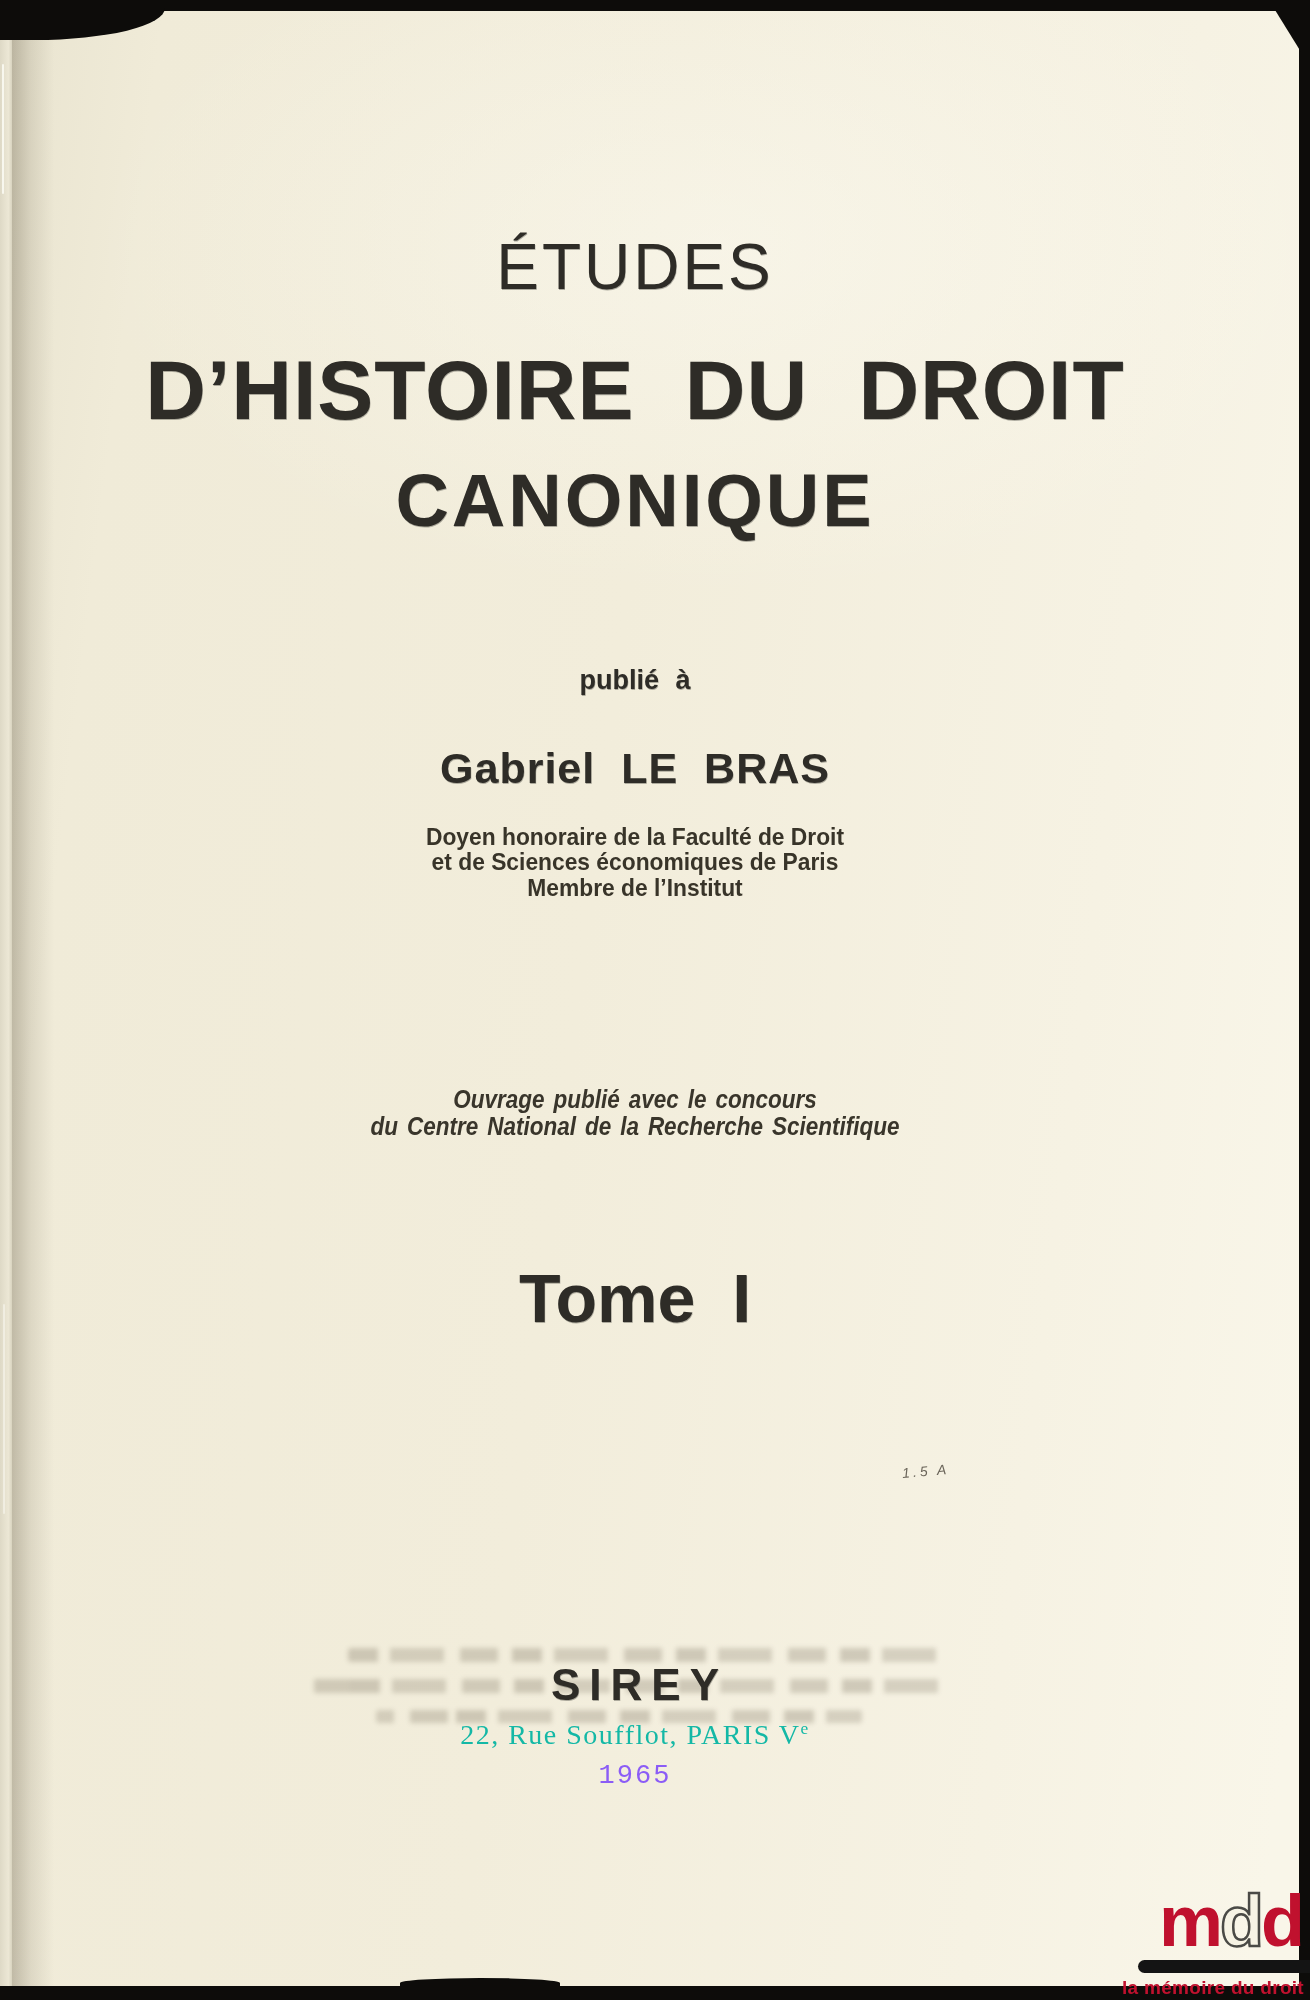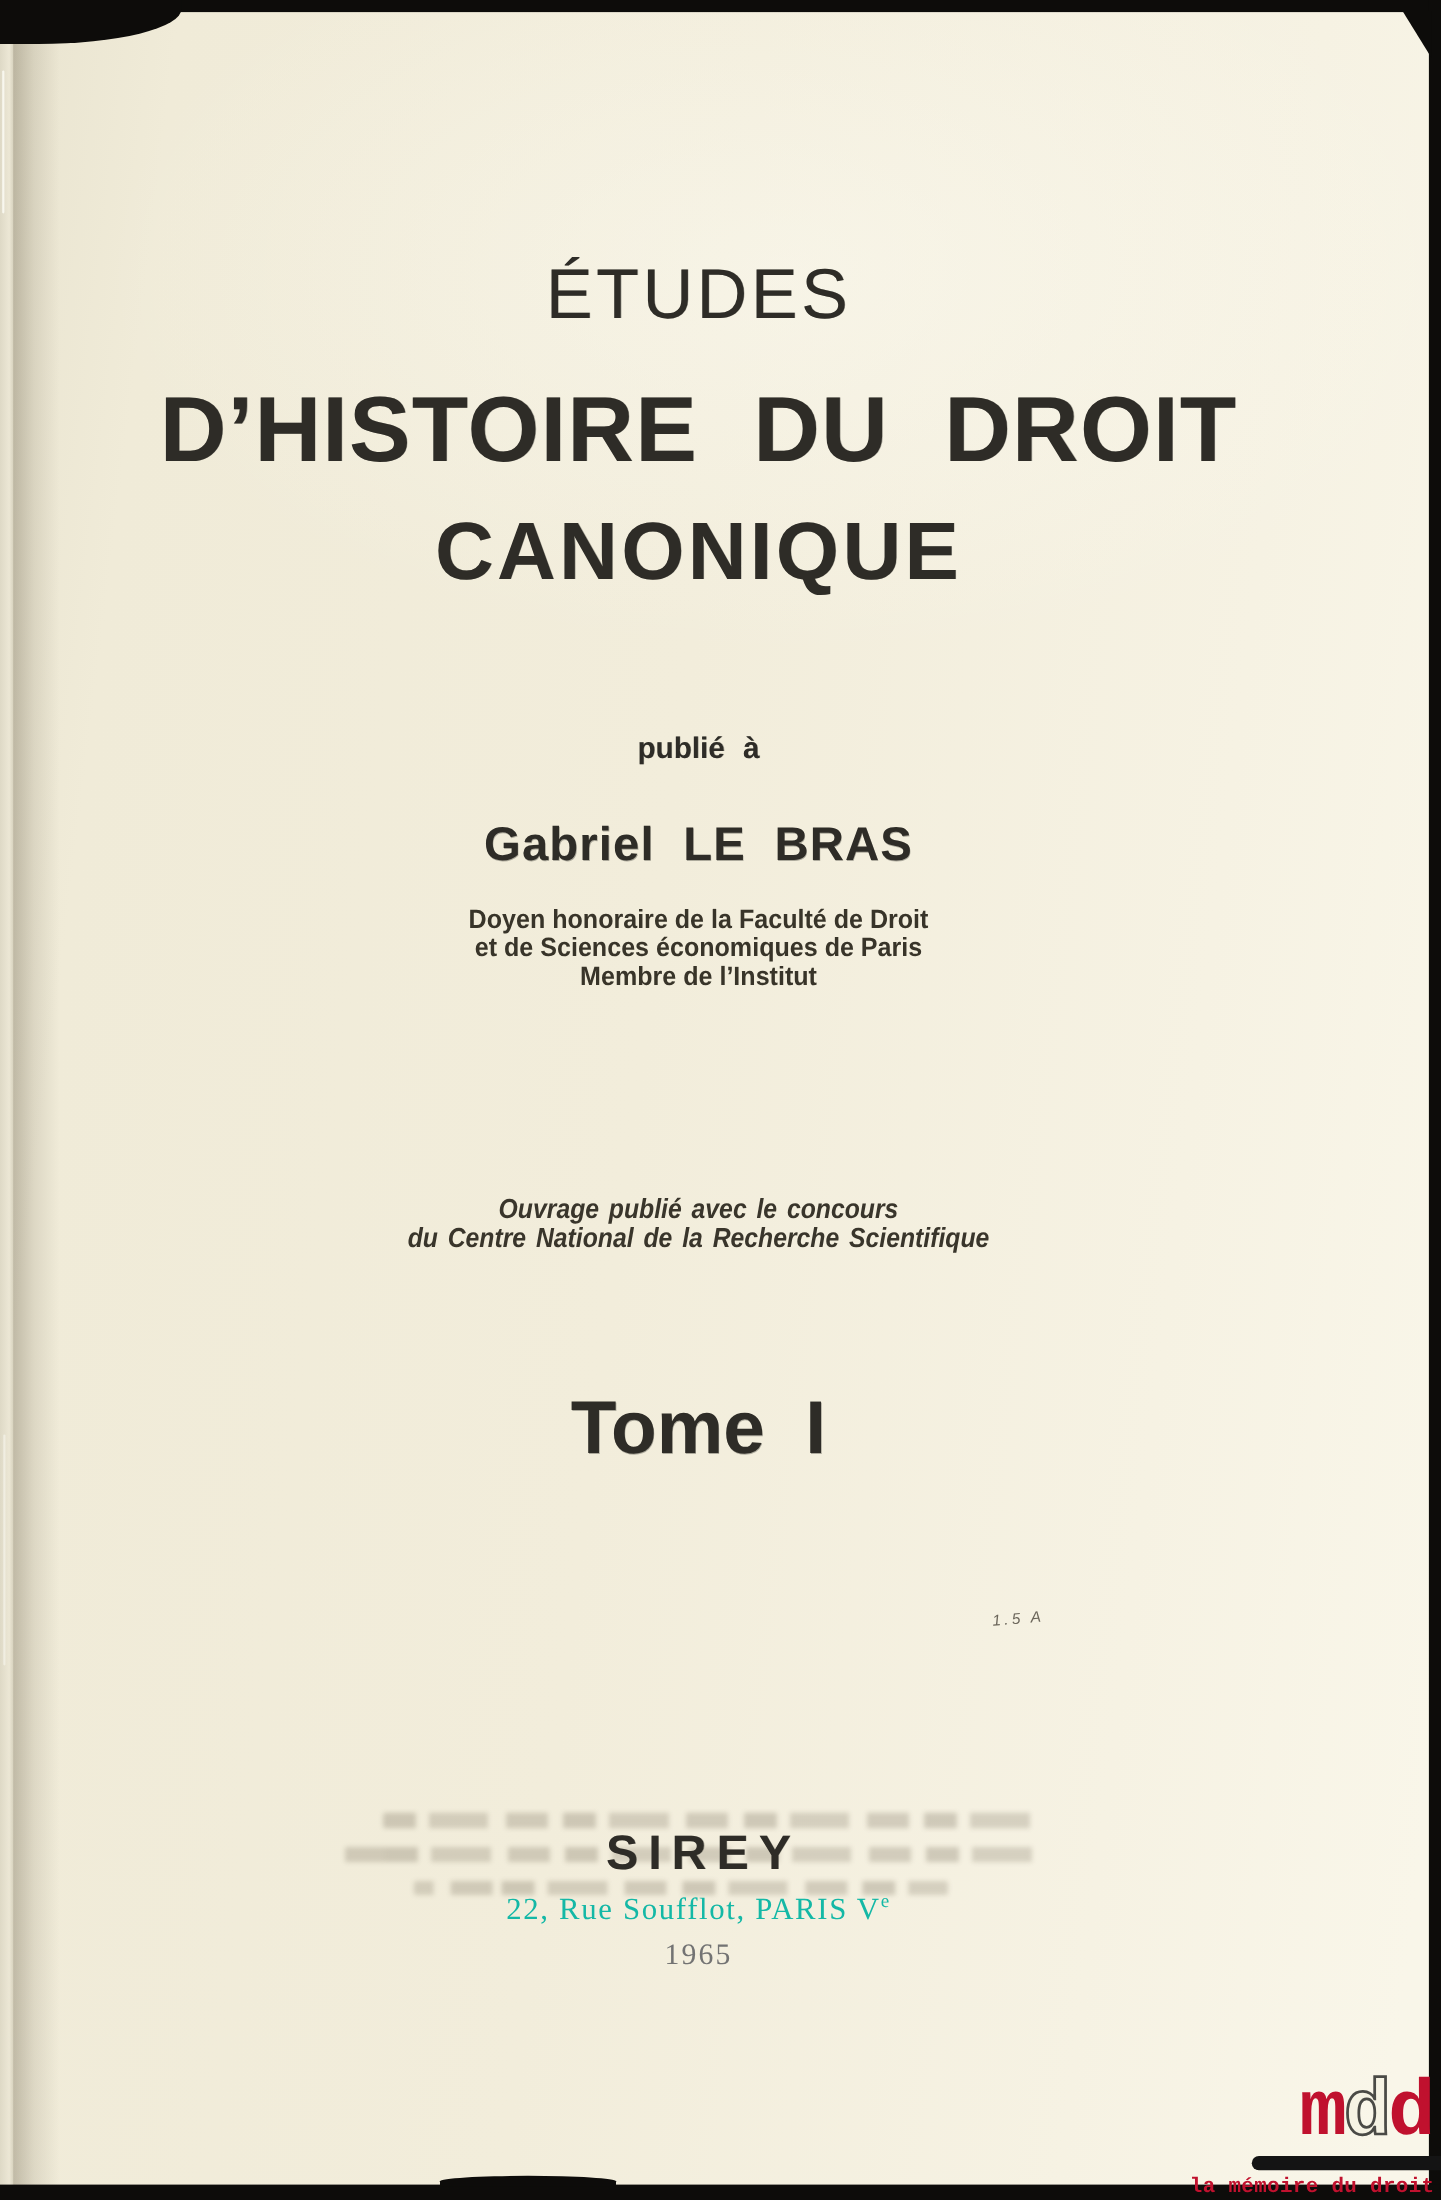--- a/index.html
+++ b/index.html
@@ -58,8 +58,8 @@
   .pub-addr  { top:1720px; font-size:28px; font-family:"Liberation Serif", serif;
                letter-spacing:1.5px; color:#14b8a6; }
   .pub-addr sup { font-size:.62em; vertical-align:super; }
-  .pub-year  { top:1762px; font-size:27px; font-family:Liberation Serif, serif;
-               letter-spacing:2px; color:#737373; }
+  .pub-year  { top:1762px; font-size:27px; font-family:Liberation Mono, monospace;
+               letter-spacing:2px; color:#8b5cf6; }
   
   .ghost { position:absolute; left:310px; top:1646px; width:640px; height:92px;
            z-index:2; filter:blur(2.6px); opacity:.42; }

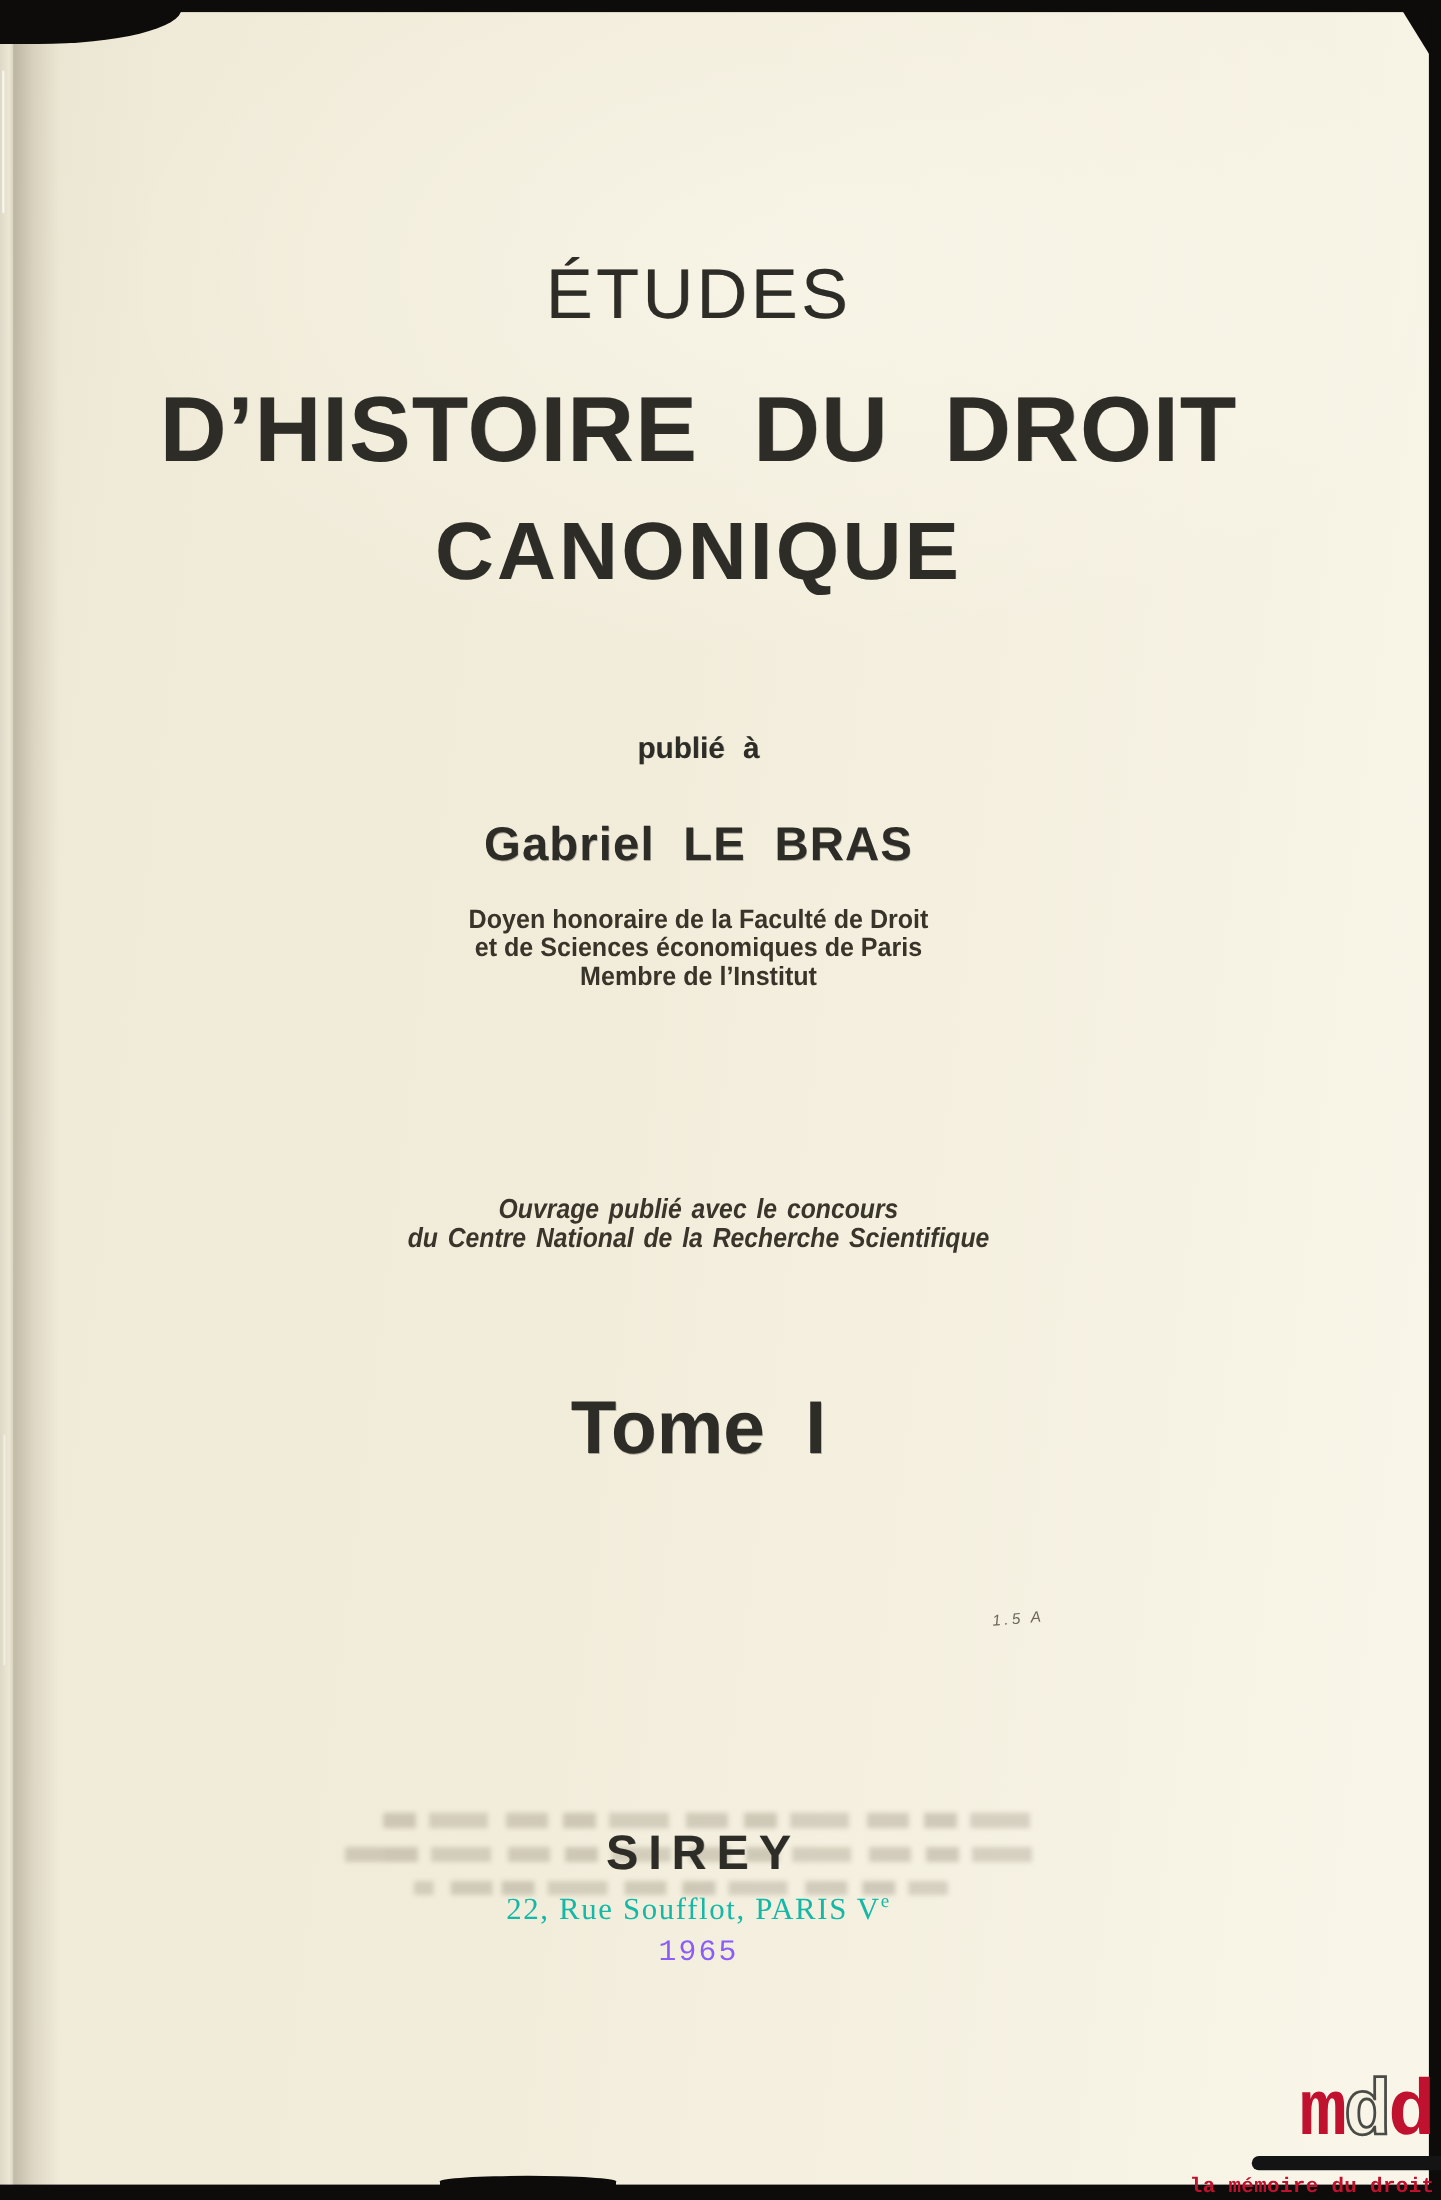--- a/index.html
+++ b/index.html
@@ -78,7 +78,7 @@
     color:rgba(72,66,56,.8); transform:rotate(-5deg);
   }
   
-  .wm { position:absolute; right:0; bottom:0; width:178px; height:114px; z-index:7;font-family:Liberation Mono, monospace; }
+  .wm { position:absolute; right:0; bottom:0; width:178px; height:114px; z-index:7; }
   .wm-letters {
     position:absolute; right:8px; top:2px; line-height:66px;
     font-size:72px; font-weight:bold; letter-spacing:-3px; white-space:nowrap;

